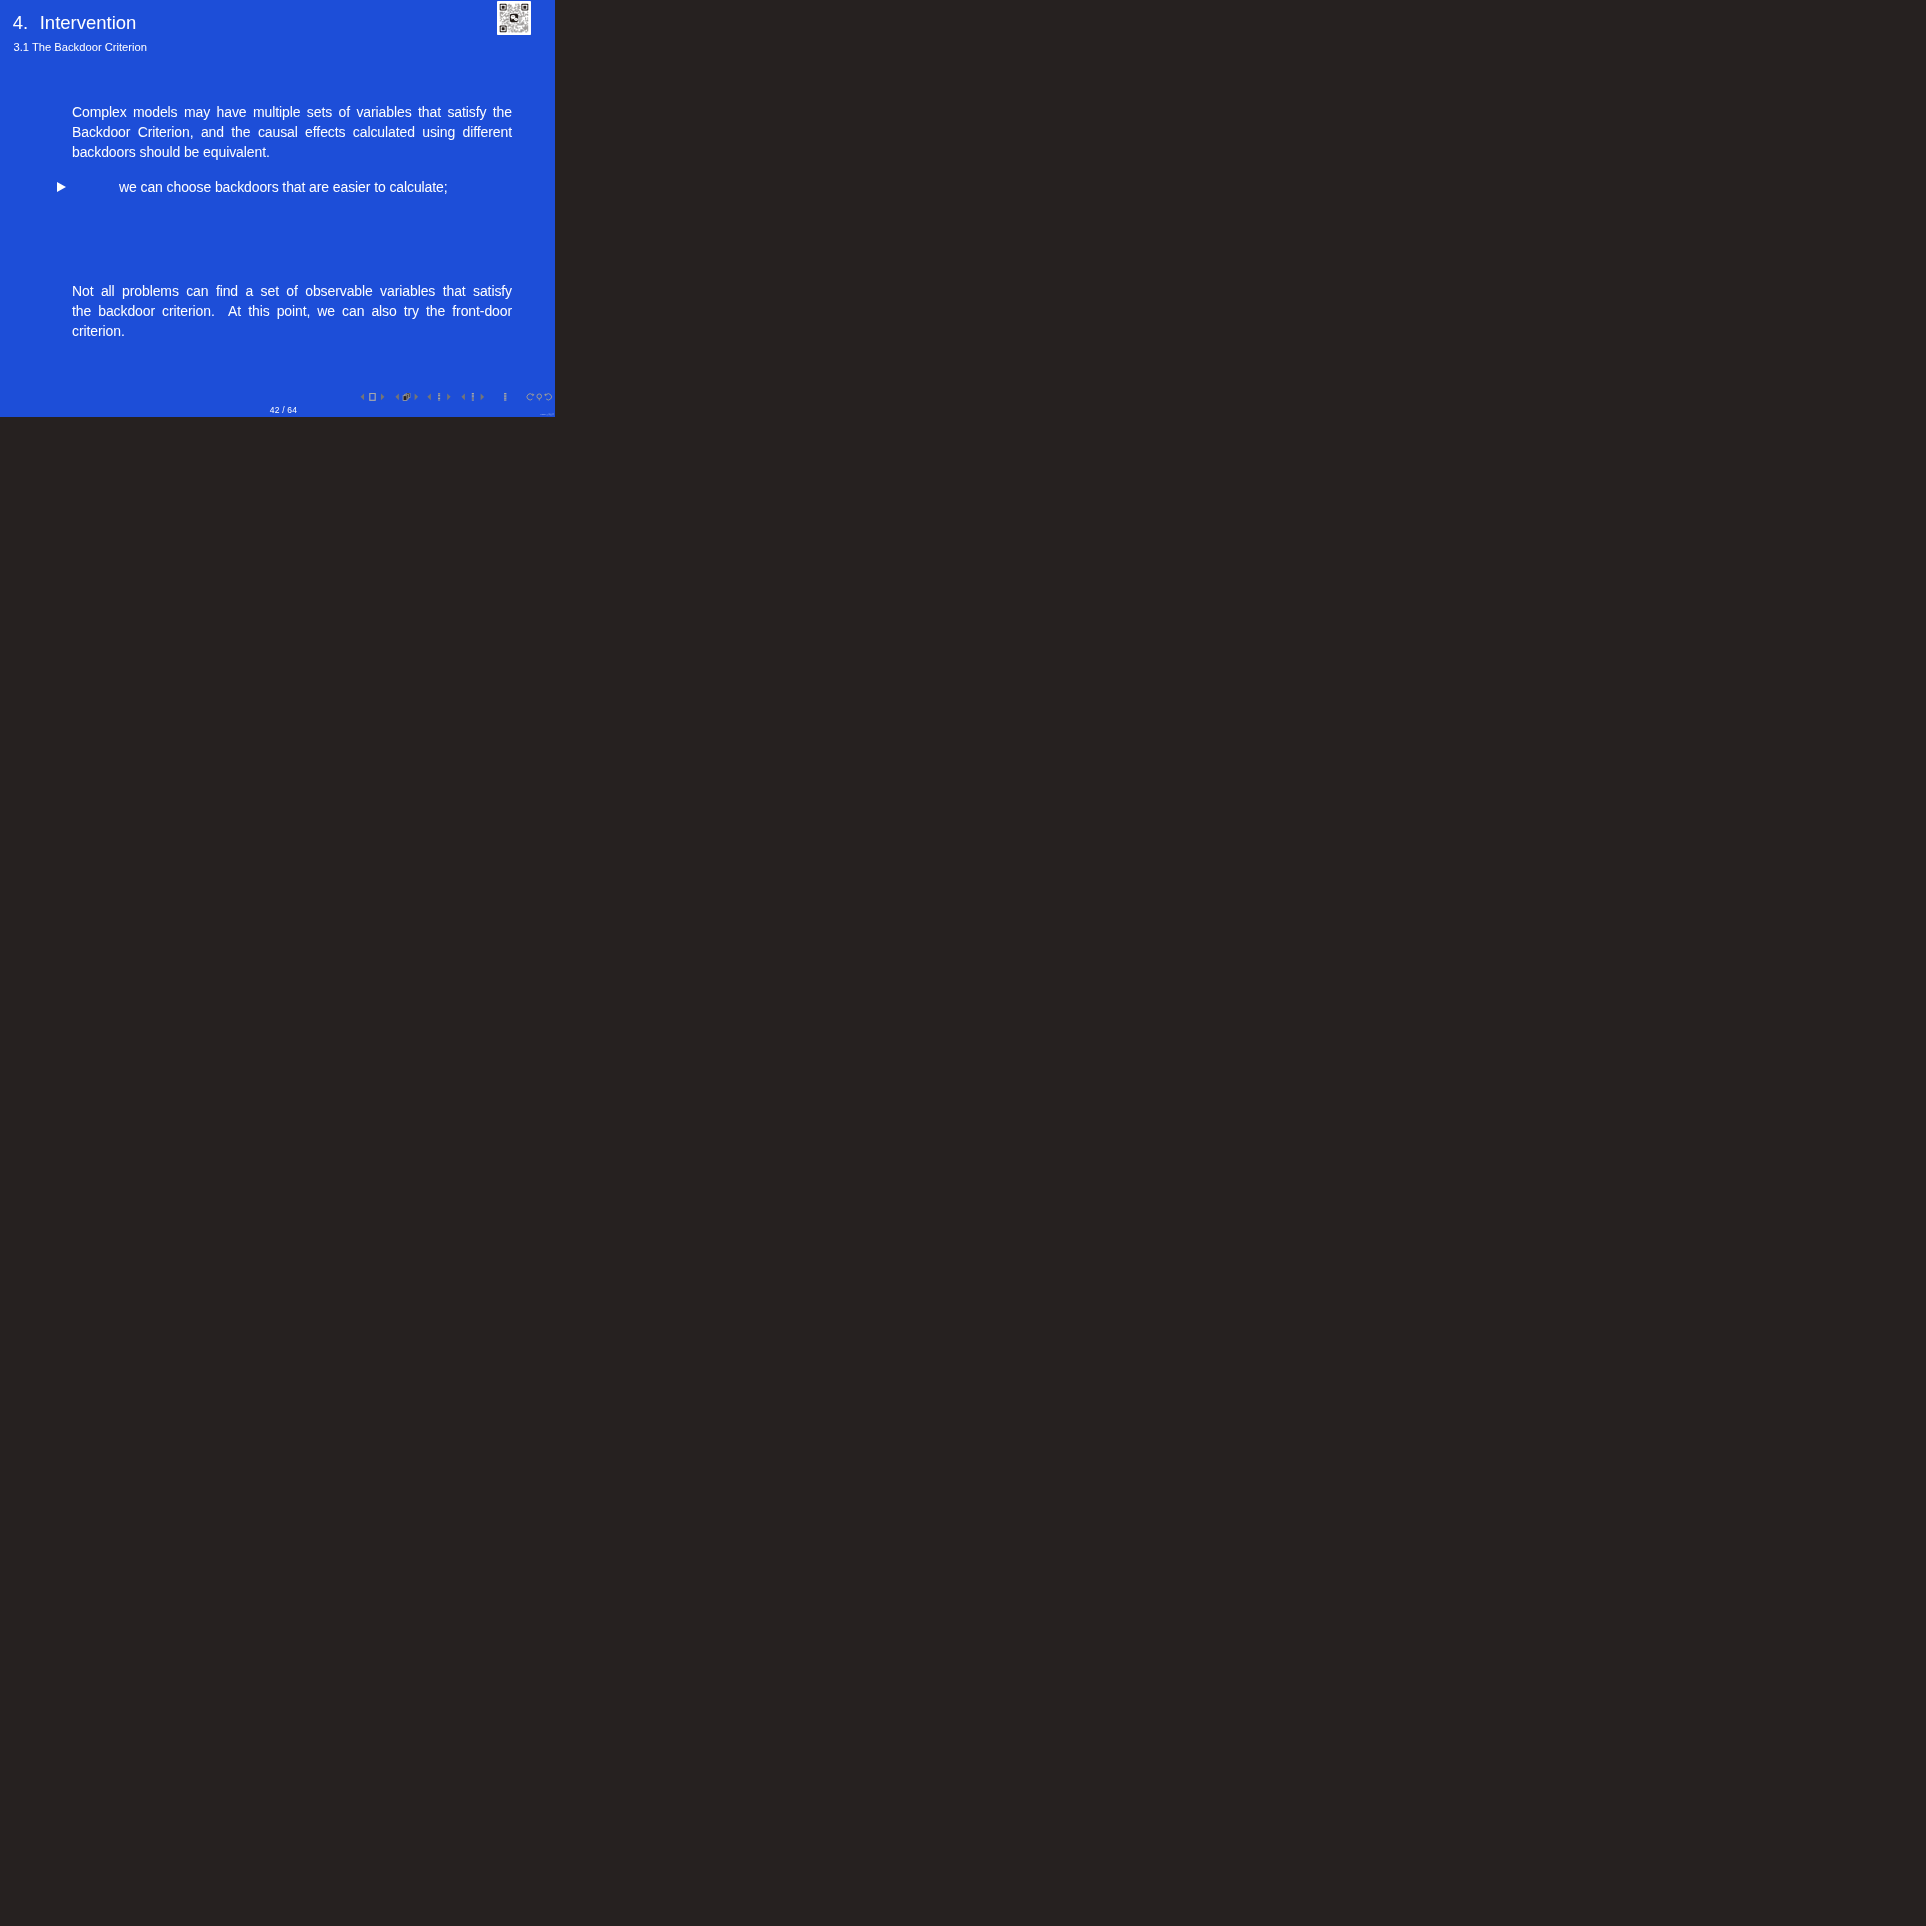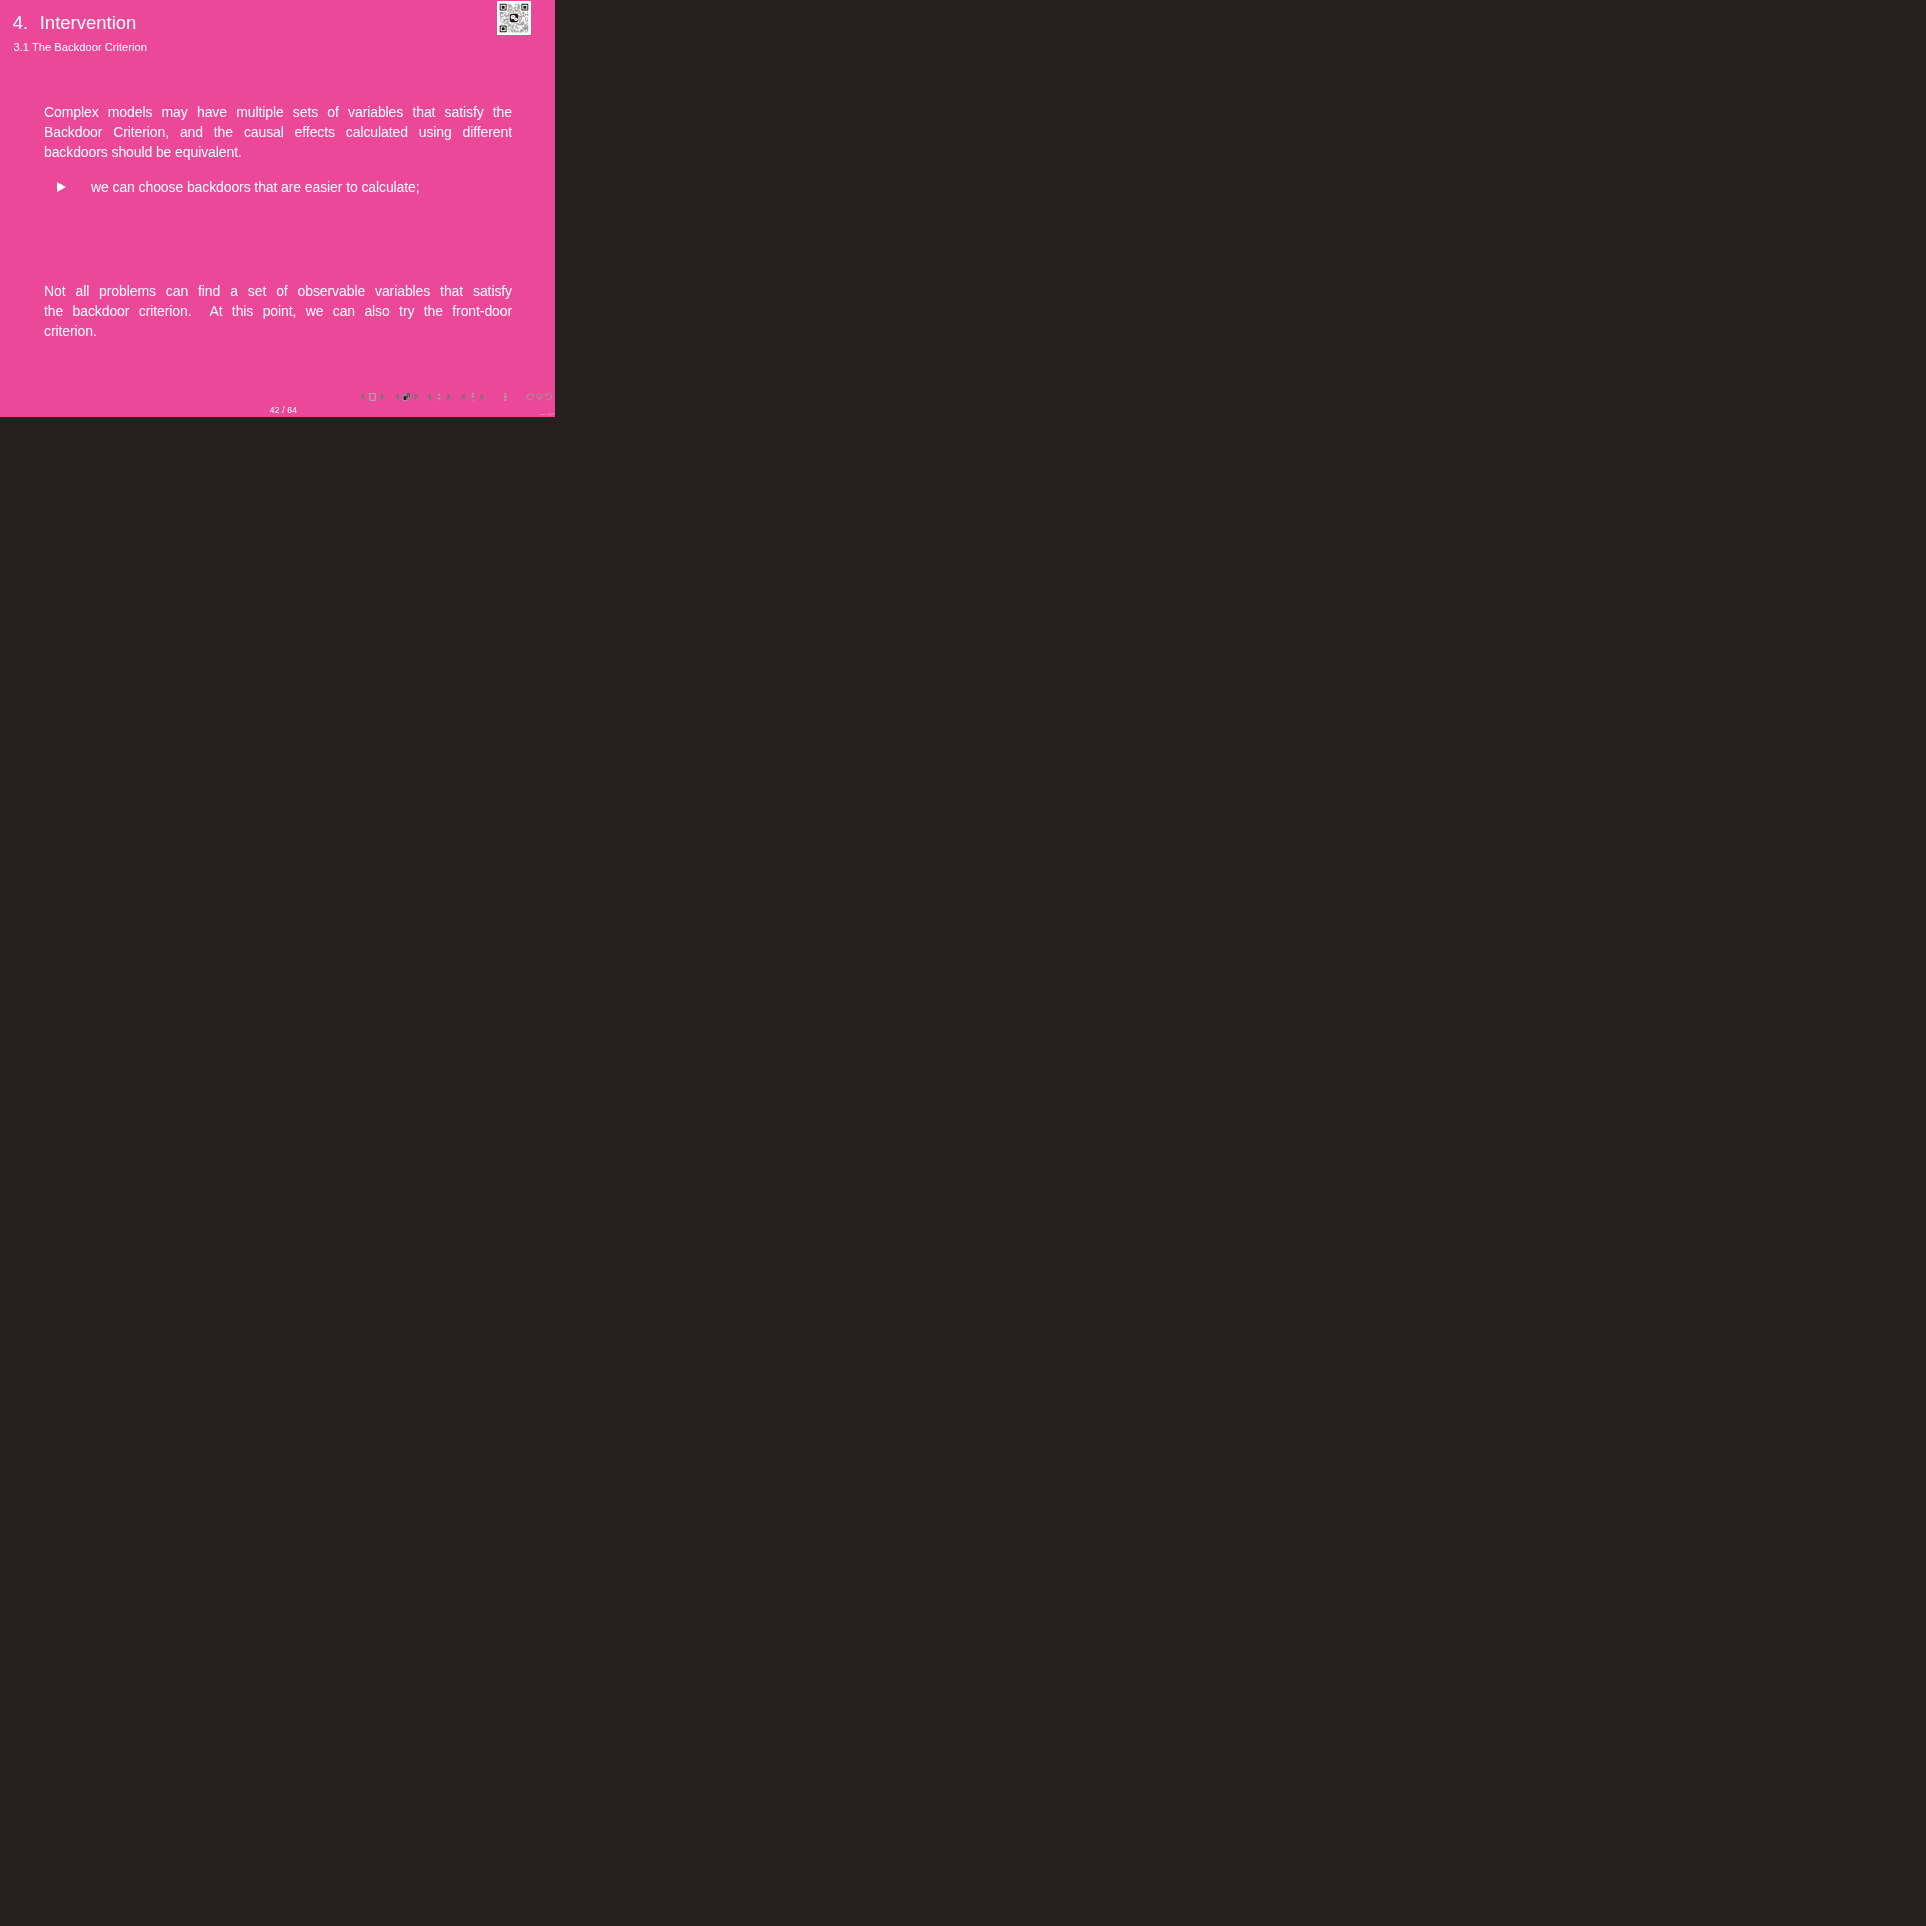--- a/index.html
+++ b/index.html
@@ -5,7 +5,7 @@
   html,body{margin:0;padding:0;background:#262120;}
   .slide{
     position:relative;width:555px;height:417px;overflow:hidden;
-    background:#ec4899;color:#fff;
+    background:#1d4ed8;color:#fff;
     font-family:"Liberation Sans","DejaVu Sans",sans-serif;
   }
   .title{position:absolute;left:12.7px;top:11.6px;font-size:18.5px;line-height:1.15;font-weight:400;white-space:nowrap;}

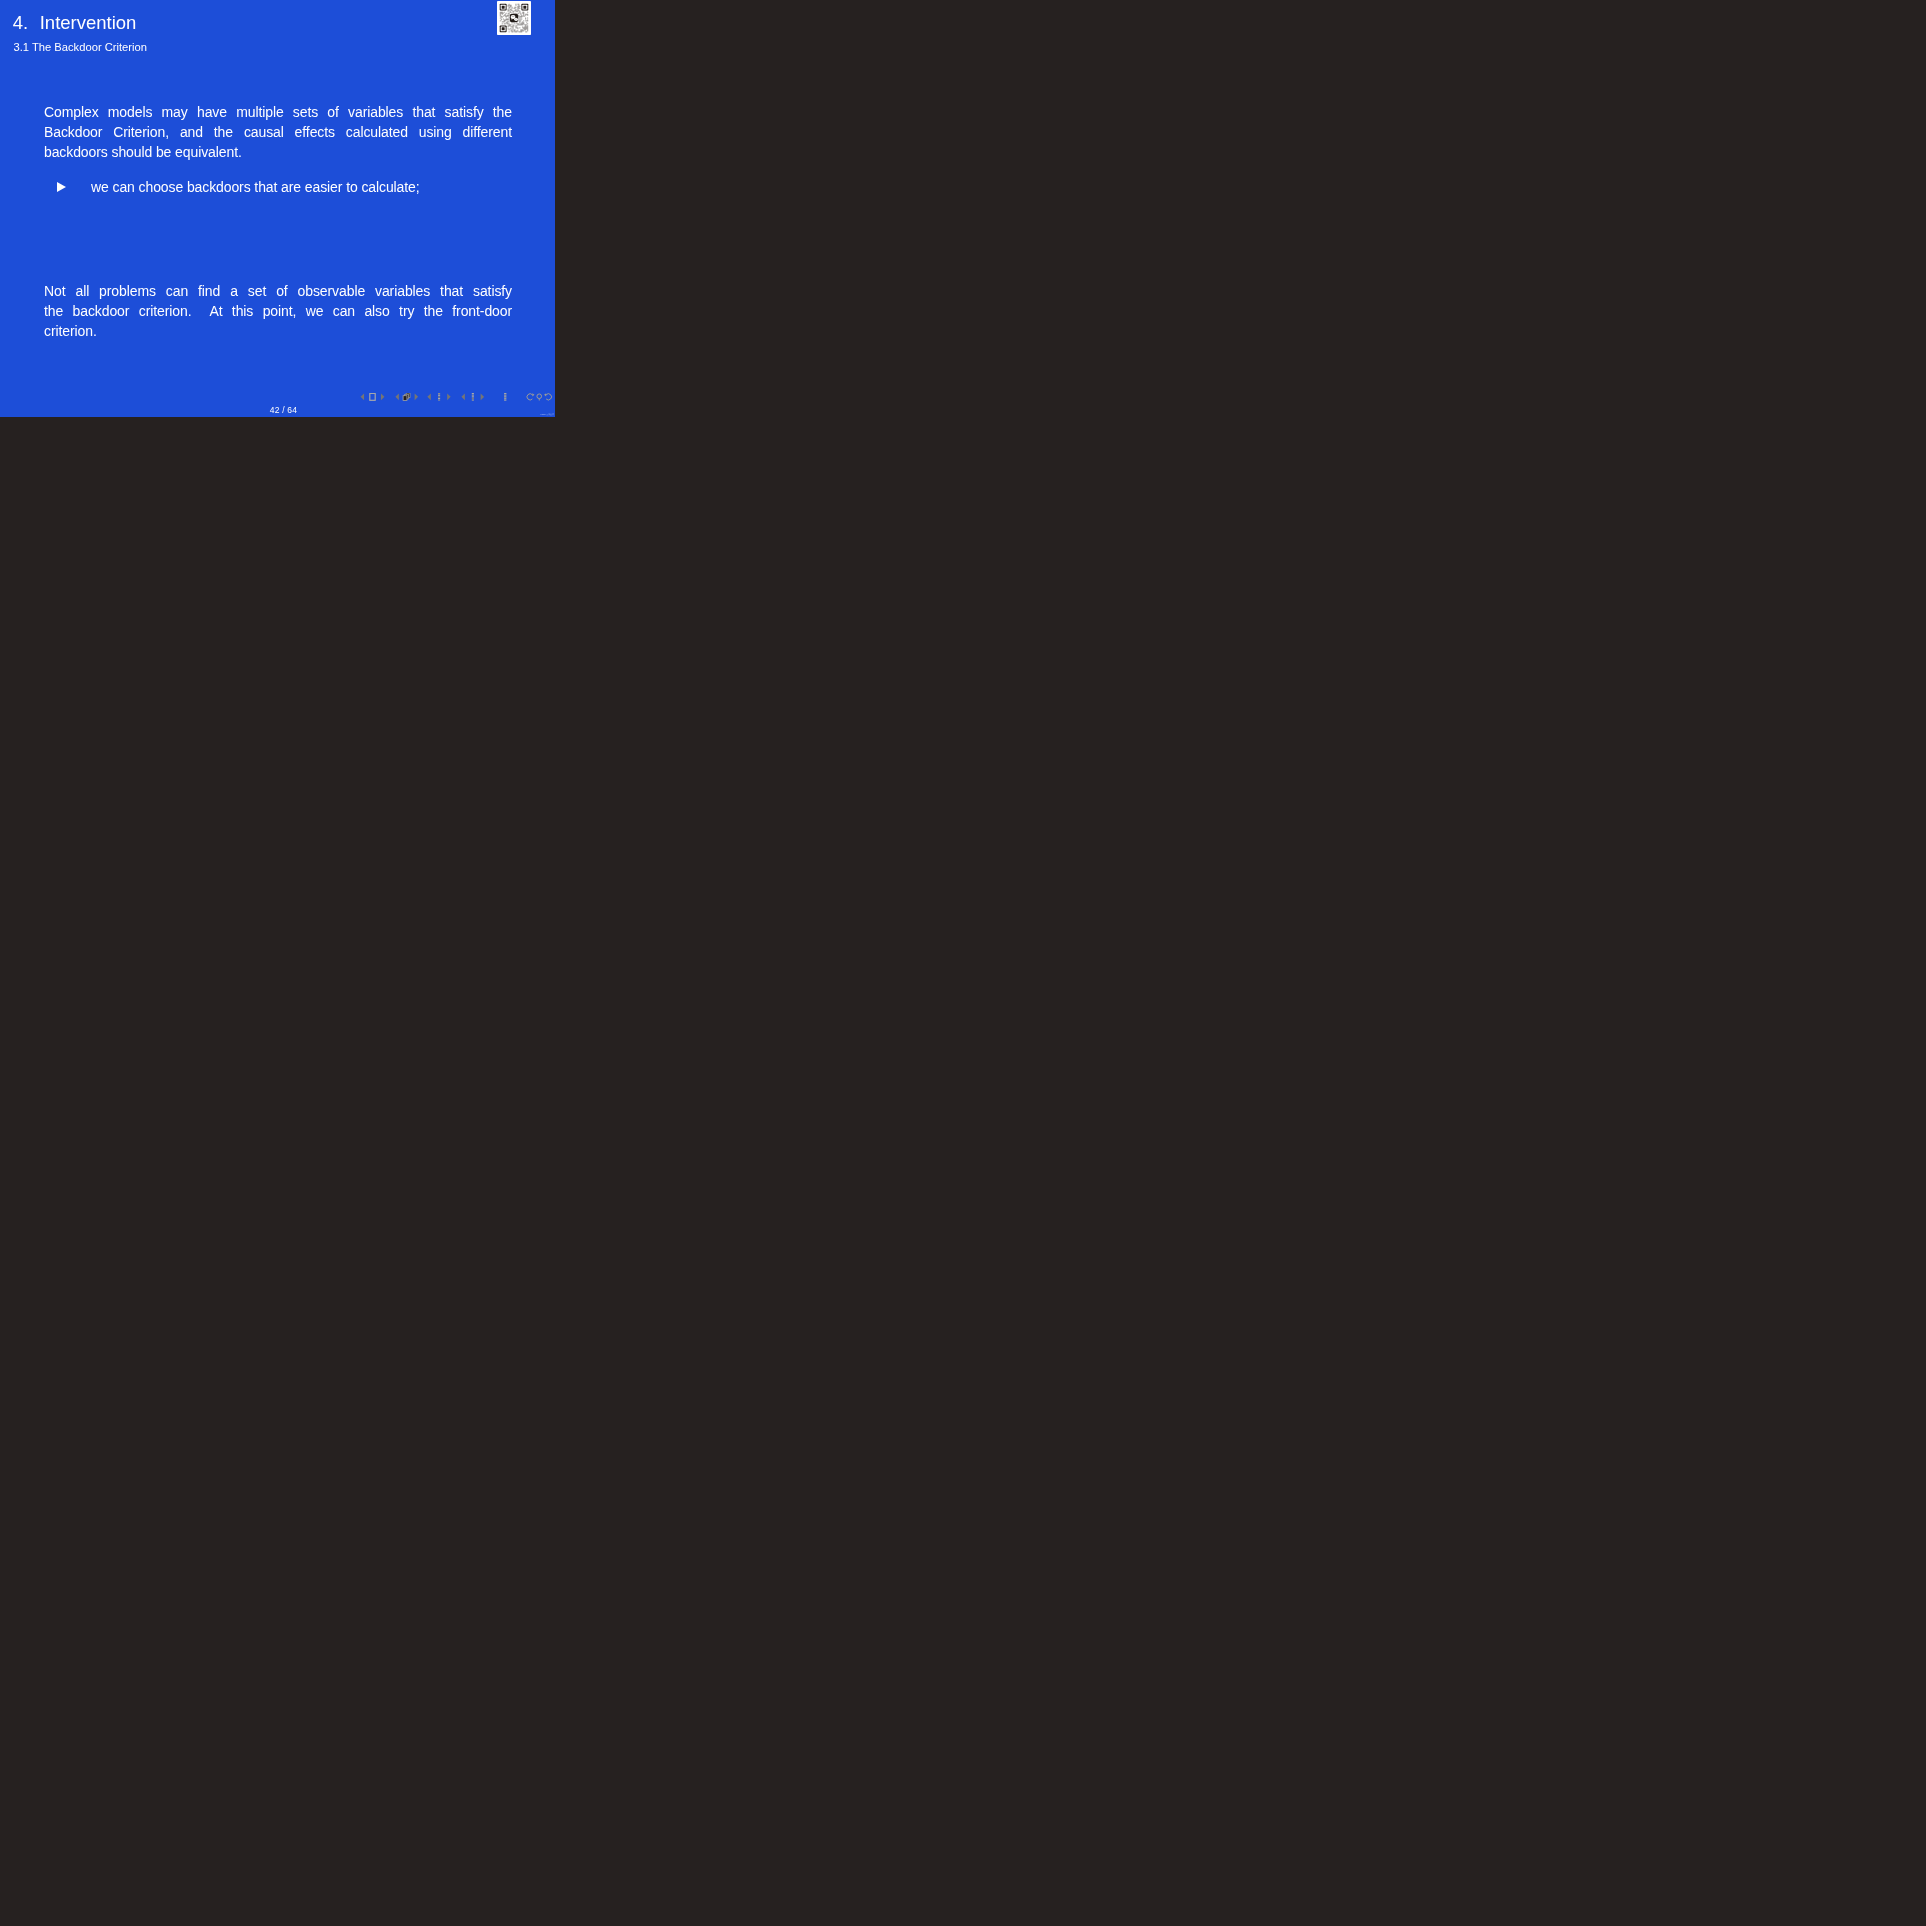--- a/index.html
+++ b/index.html
@@ -12,7 +12,7 @@
   .title .word{margin-left:11.6px;}
   .subtitle{position:absolute;left:13.5px;top:41px;font-size:11.2px;line-height:1.2;white-space:nowrap;}
   .qr{position:absolute;left:497px;top:0.8px;width:34px;height:34px;}
-  .body-line{font-size:14px;line-height:20px;letter-spacing:-0.1px;}
+  .body-line{font-size:14px;line-height:20px;letter-spacing:-0.1px;margin-left:28px;}
   .j{text-align:justify;text-align-last:justify;}
   #p1{position:absolute;left:44px;top:102px;width:468px;}
   #p2{position:absolute;left:44px;top:281px;width:468px;}

